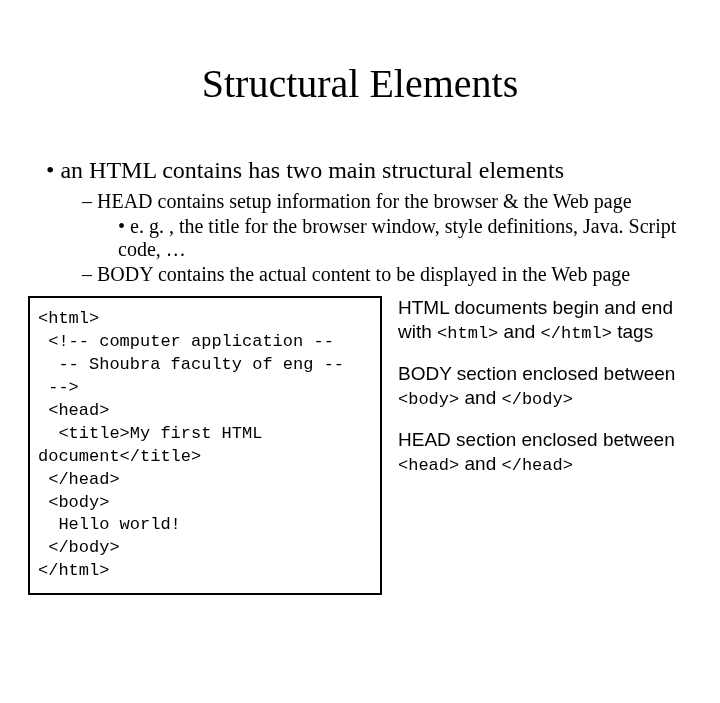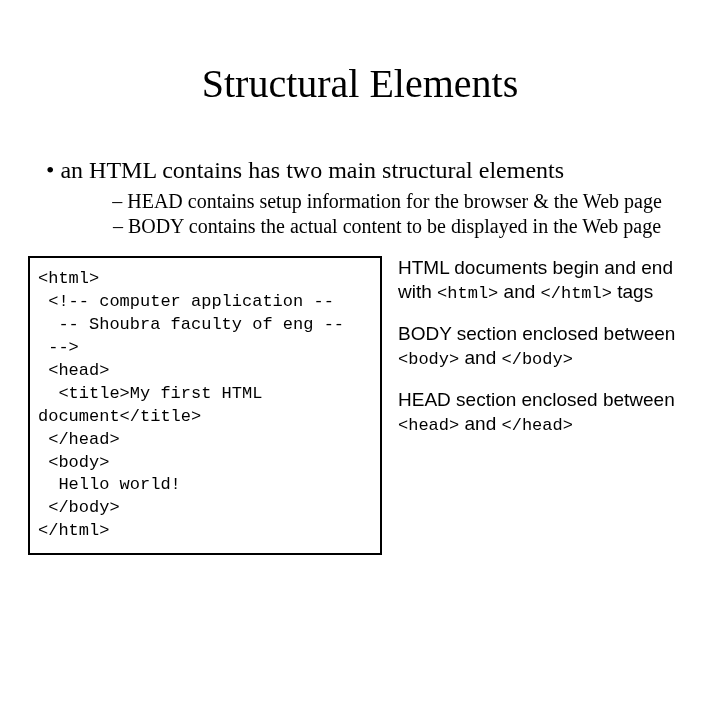--- a/index.html
+++ b/index.html
@@ -37,7 +37,6 @@
     margin: 6px 0 0 0;
     padding: 0 0 0 36px;
     font-size: 20px;
-    text-align: center;
   }
   ul.level2 > li {
     margin-bottom: 2px;

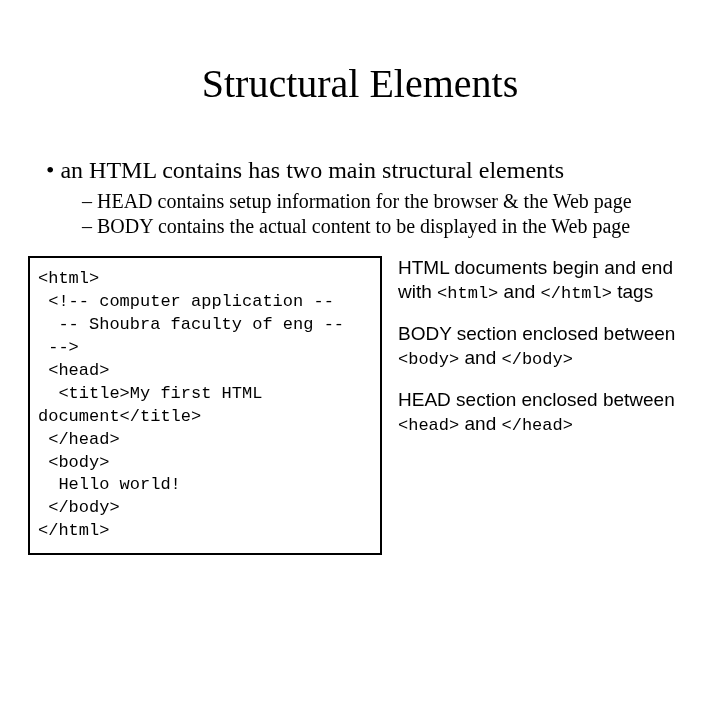--- a/index.html
+++ b/index.html
@@ -104,6 +104,11 @@
       <ul class="level2">
         <li>
           <span>HEAD contains setup information for the browser &amp; the Web page</span>
+          <ul class="level3">
+            <li>
+              <span>e. g. , the title for the browser window, style definitions, Java. Script code, …</span>
+            </li>
+          </ul>
         </li>
         <li>
           <span>BODY contains the actual content to be displayed in the Web page</span>

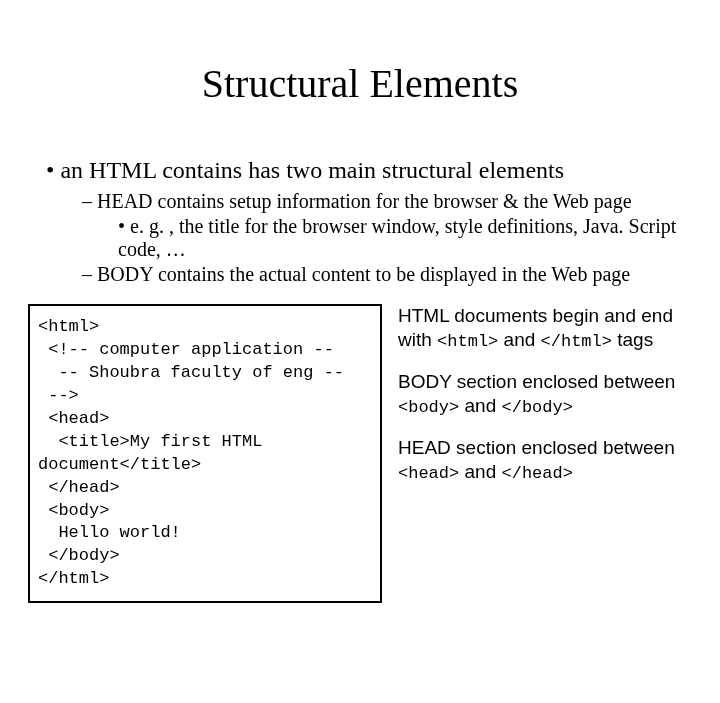--- a/index.html
+++ b/index.html
@@ -56,7 +56,7 @@
   .lower {
     display: flex;
     flex-direction: row;
-    margin-top: 18px;
+    margin-top: 10px;
     align-items: flex-start;
   }
   .codebox {

